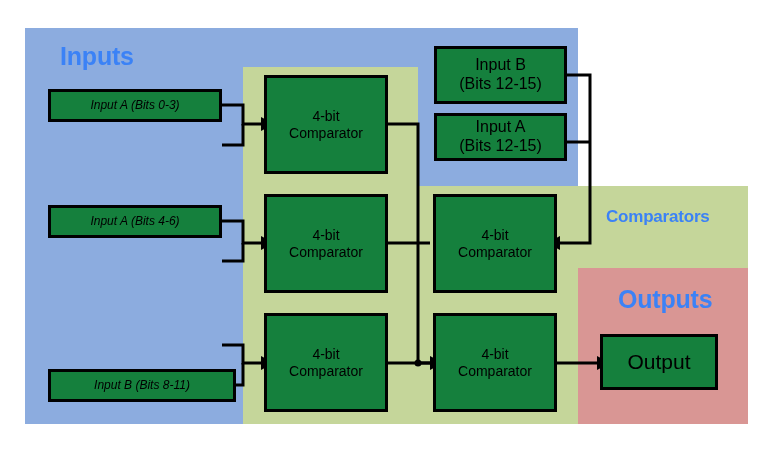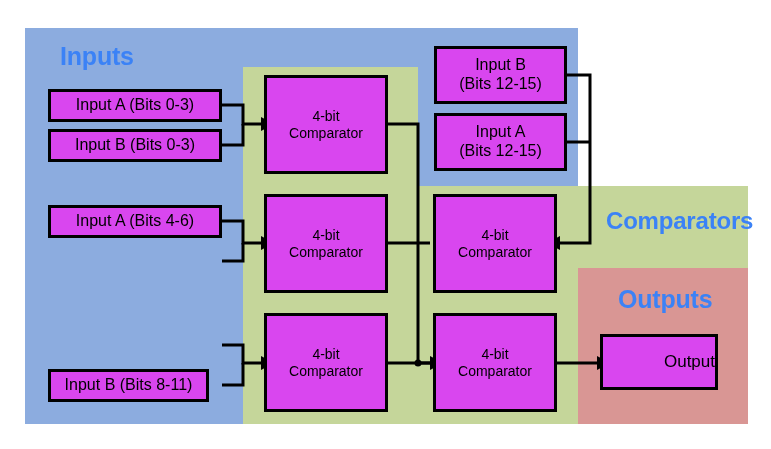--- a/index.html
+++ b/index.html
@@ -32,7 +32,7 @@
   }
   .node {
     position: absolute;
-    background: #d946ef;
+    background: #15803d;
     border: 3px solid #000000;
     box-sizing: border-box;
     display: flex;

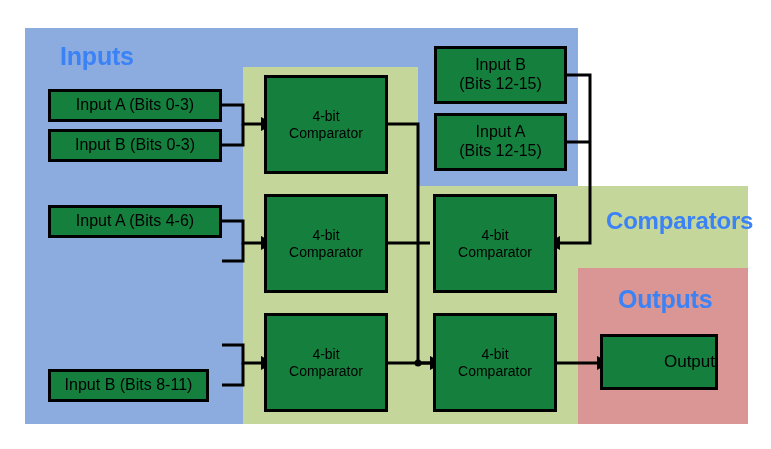--- a/index.html
+++ b/index.html
@@ -44,7 +44,7 @@
     z-index: 5;
   }
   .node span { display: block; }
-  .io-box { font-size: 16px; }
+  .io-box { font-size: 12px; font-style: italic; }
   .io-box-2l { font-size: 16px; }
   .cmp-box { font-size: 14px; }
   .out-box { font-size: 17px; justify-content: flex-end; }

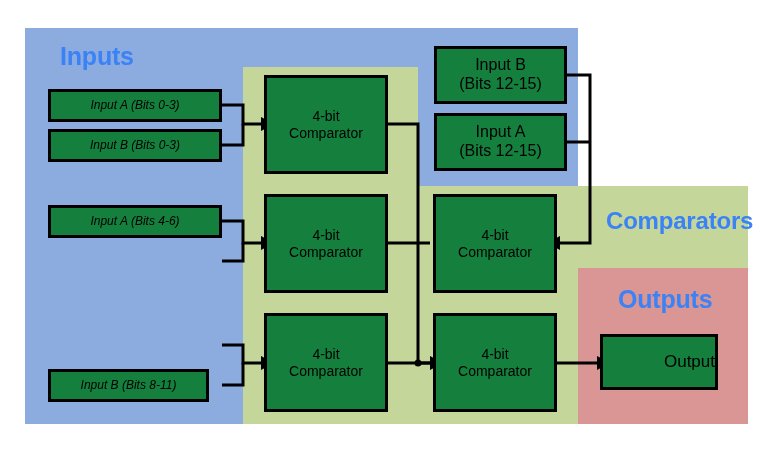--- a/index.html
+++ b/index.html
@@ -115,7 +115,7 @@
         <span>(Bits 12-15)</span>
       </div>
     </div>
-    <div class="node io-box-2l" style="left: 434px; top: 113px; width: 133px; height: 58px;">
+    <div class="node io-box-2l" style="left: 434px; top: 113px; width: 133px; height: 48px;">
       <div>
         <span>Input A</span>
         <span>(Bits 12-15)</span>

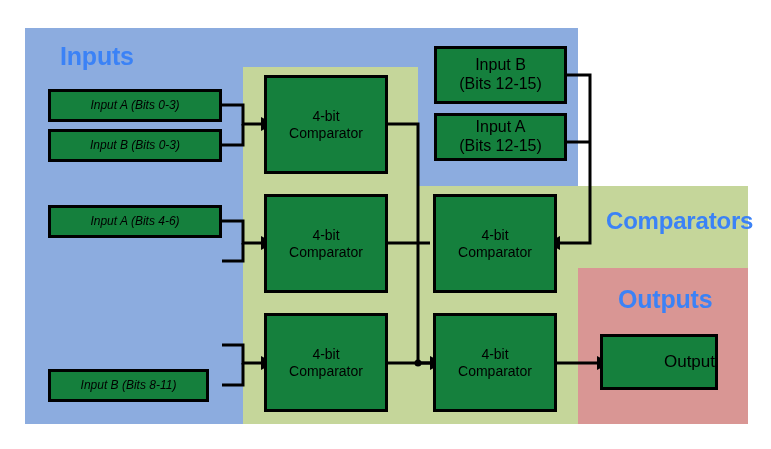--- a/index.html
+++ b/index.html
@@ -94,11 +94,6 @@
         <span>Input A (Bits 0-3)</span>
       </div>
     </div>
-    <div class="node io-box" style="left: 48px; top: 129px; width: 174px; height: 33px;">
-      <div>
-        <span>Input B (Bits 0-3)</span>
-      </div>
-    </div>
     <div class="node io-box" style="left: 48px; top: 205px; width: 174px; height: 33px;">
       <div>
         <span>Input A (Bits 4-6)</span>

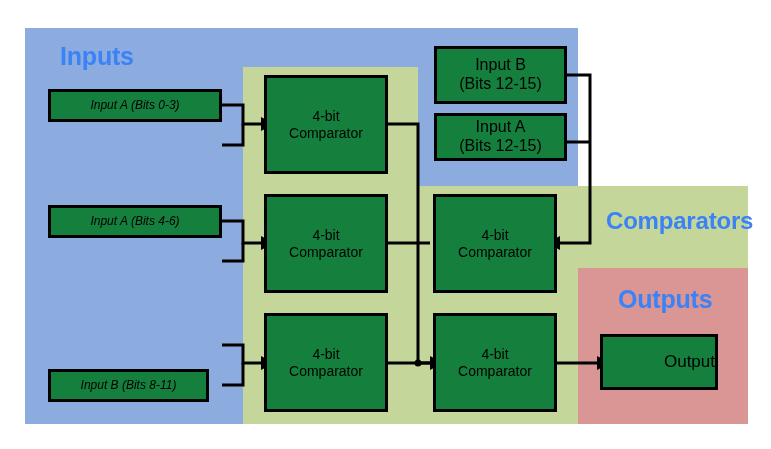--- a/index.html
+++ b/index.html
@@ -152,7 +152,7 @@
       </div>
     </div>
     <div class="region-label" style="left: 60px; top: 42px; font-size: 25px; z-index: 6;">Inputs</div>
-    <div class="region-label" style="left: 606px; top: 207px; font-size: 24px; z-index: 6;">Comparators</div>
+    <div class="region-label" style="left: 606px; top: 207px; font-size: 17px; z-index: 6;">Comparators</div>
     <div class="region-label" style="left: 618px; top: 285px; font-size: 25px; z-index: 6;">Outputs</div>
   </div>
 

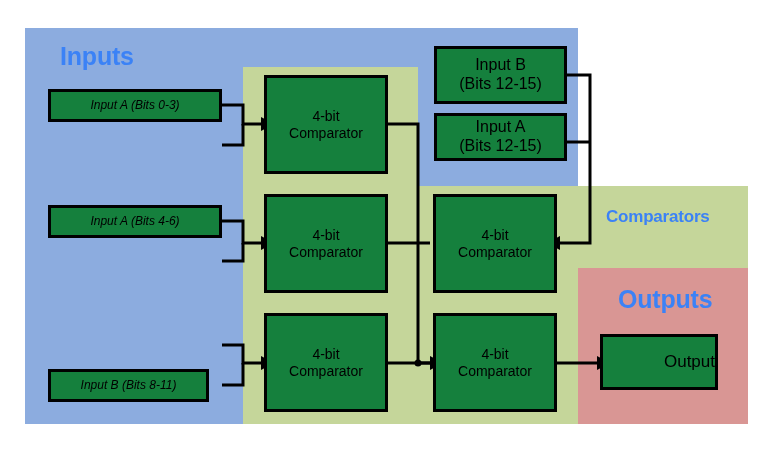--- a/index.html
+++ b/index.html
@@ -47,7 +47,7 @@
   .io-box { font-size: 12px; font-style: italic; }
   .io-box-2l { font-size: 16px; }
   .cmp-box { font-size: 14px; }
-  .out-box { font-size: 17px; justify-content: flex-end; }
+  .out-box { font-size: 21px; }
   svg.wires {
     position: absolute;
     left: 0; top: 0;

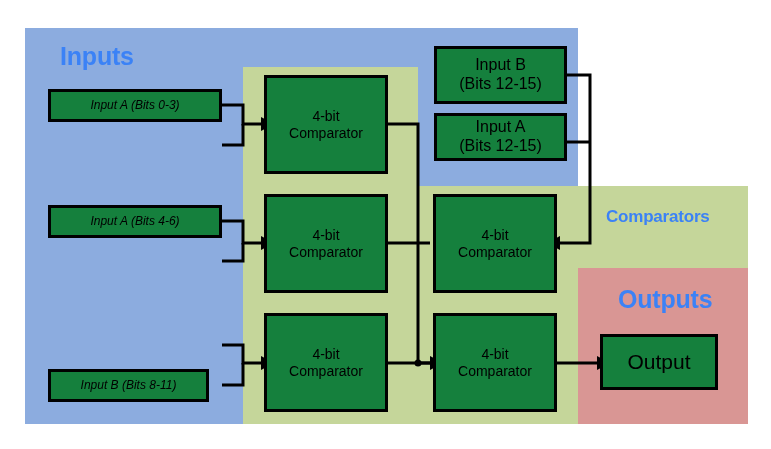--- a/index.html
+++ b/index.html
@@ -99,7 +99,7 @@
         <span>Input A (Bits 4-6)</span>
       </div>
     </div>
-    <div class="node io-box" style="left: 48px; top: 369px; width: 161px; height: 33px;">
+    <div class="node io-box" style="left: 48px; top: 369px; width: 188px; height: 33px;">
       <div>
         <span>Input B (Bits 8-11)</span>
       </div>

